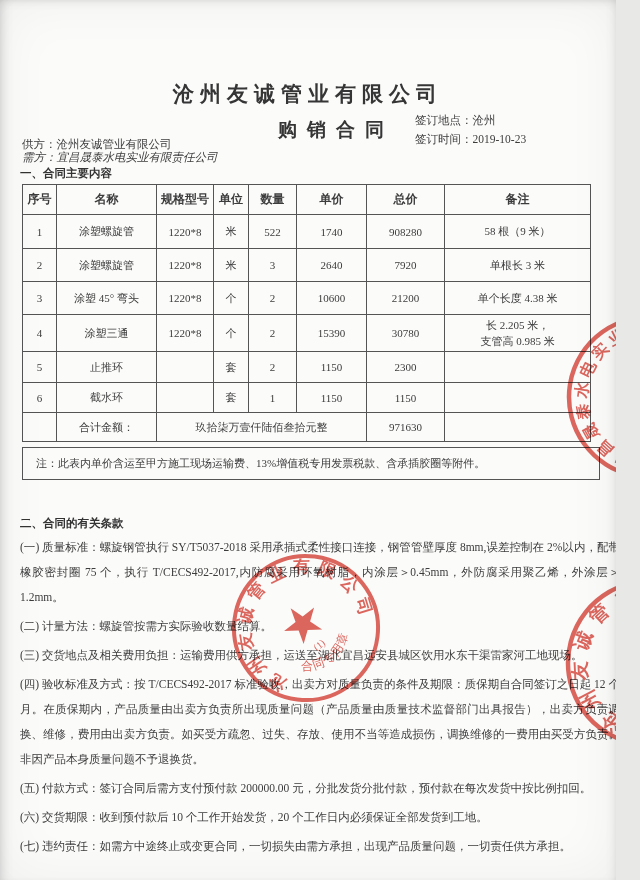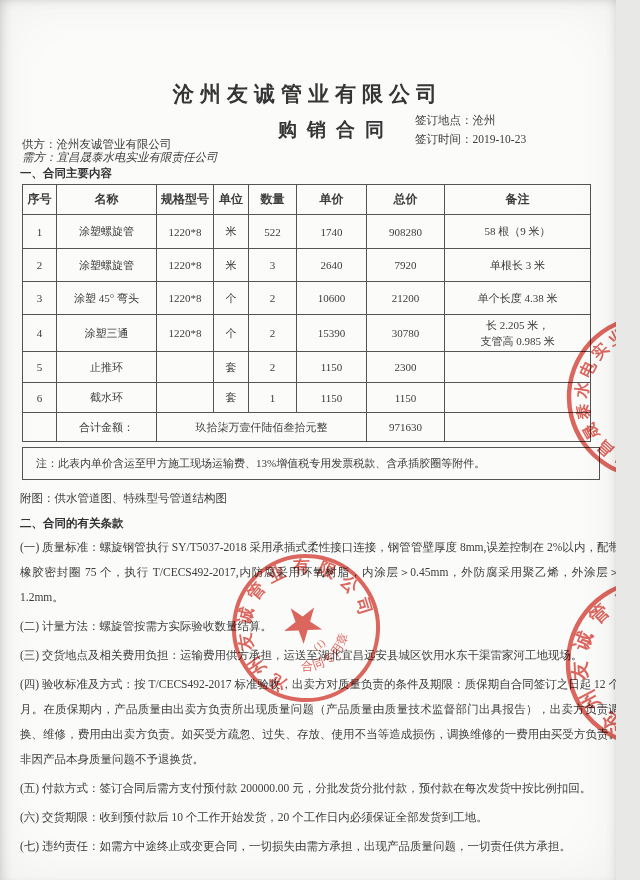--- a/index.html
+++ b/index.html
@@ -147,7 +147,6 @@
 
   <div class="note-box">注：此表内单价含运至甲方施工现场运输费、13%增值税专用发票税款、含承插胶圈等附件。</div>
 
-  <div class="attachment">附图：供水管道图、特殊型号管道结构图</div>
 
   <div class="sec-heading" id="sec2">二、合同的有关条款</div>
 

